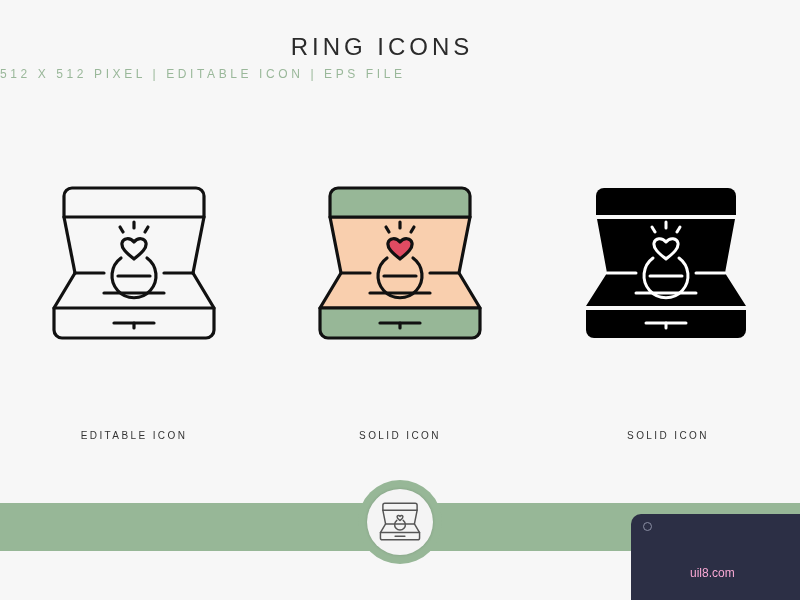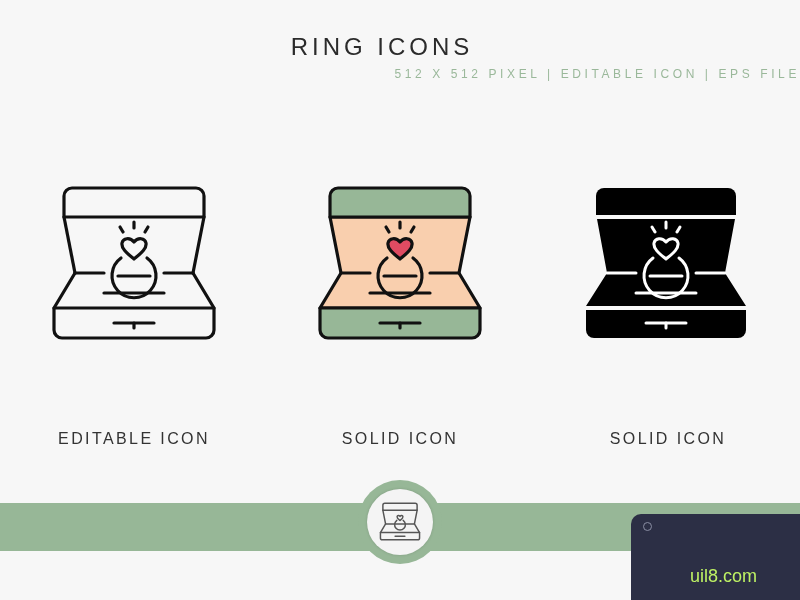--- a/index.html
+++ b/index.html
@@ -13,7 +13,7 @@
       font-size: 24px; letter-spacing: 4px; color: #2b2b2b; font-weight: 400;
     }
     .subtitle {
-      position: absolute; top: 67px; left: 0; width: 800px; text-align: right;
+      position: absolute; top: 67px; left: 0; width: 800px; text-align: left;
       font-size: 12px; letter-spacing: 3.6px; color: #9ab89a;
     }
     .icon-wrap { position: absolute; top: 180px; width: 180px; height: 170px; }

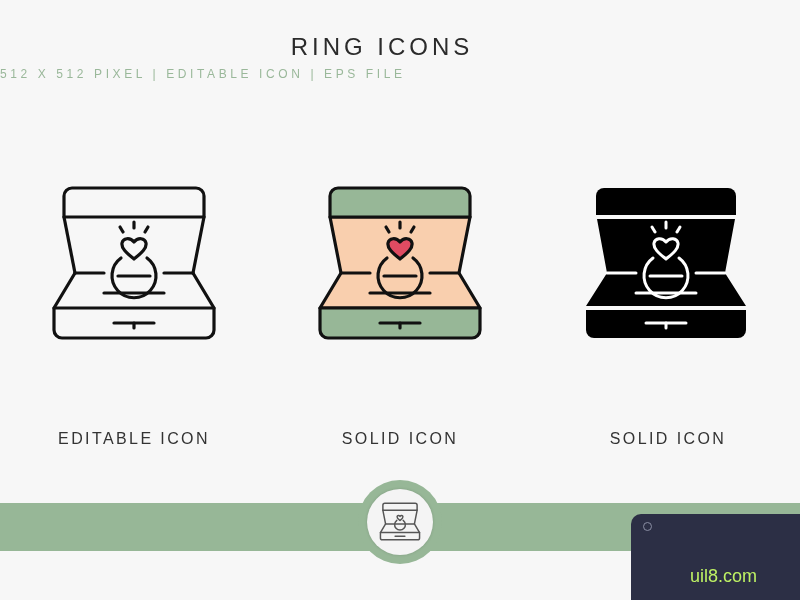--- a/index.html
+++ b/index.html
@@ -20,7 +20,7 @@
     .icon-wrap svg { width: 180px; height: 170px; display: block; }
     .icon-label {
       position: absolute; top: 430px; width: 240px; text-align: center;
-      font-size: 16px; letter-spacing: 2.4px; color: #333;
+      font-size: 10px; letter-spacing: 2.4px; color: #333;
     }
     .band {
       position: absolute; left: 0; top: 503px; width: 800px; height: 48px;

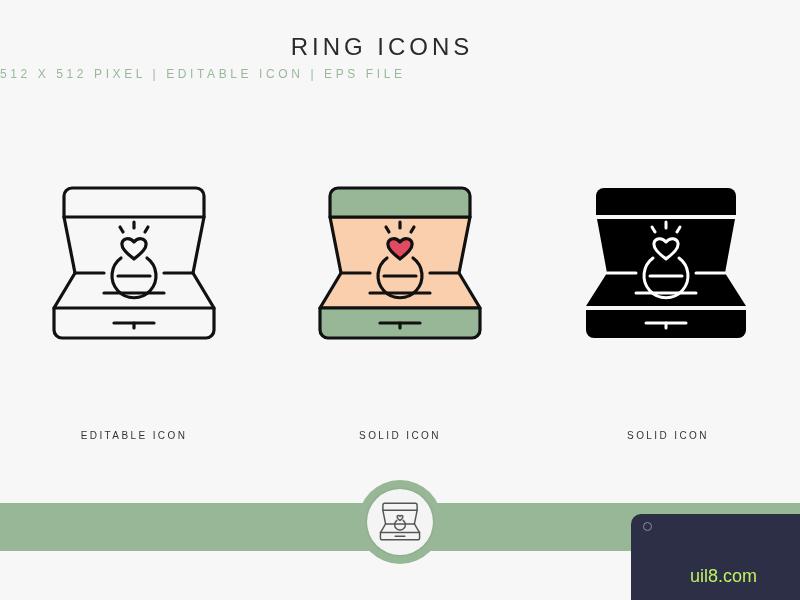--- a/index.html
+++ b/index.html
@@ -50,7 +50,7 @@
       color: #a5a8b8; letter-spacing: 1px; line-height: 46px;
     }
     .wm-url {
-      position: absolute; left: 59px; top: 52px; font-size: 18px; color: #bef264;
+      position: absolute; left: 59px; top: 52px; font-size: 12px; color: #f9a8d4;
     }
   </style>
 </head>

